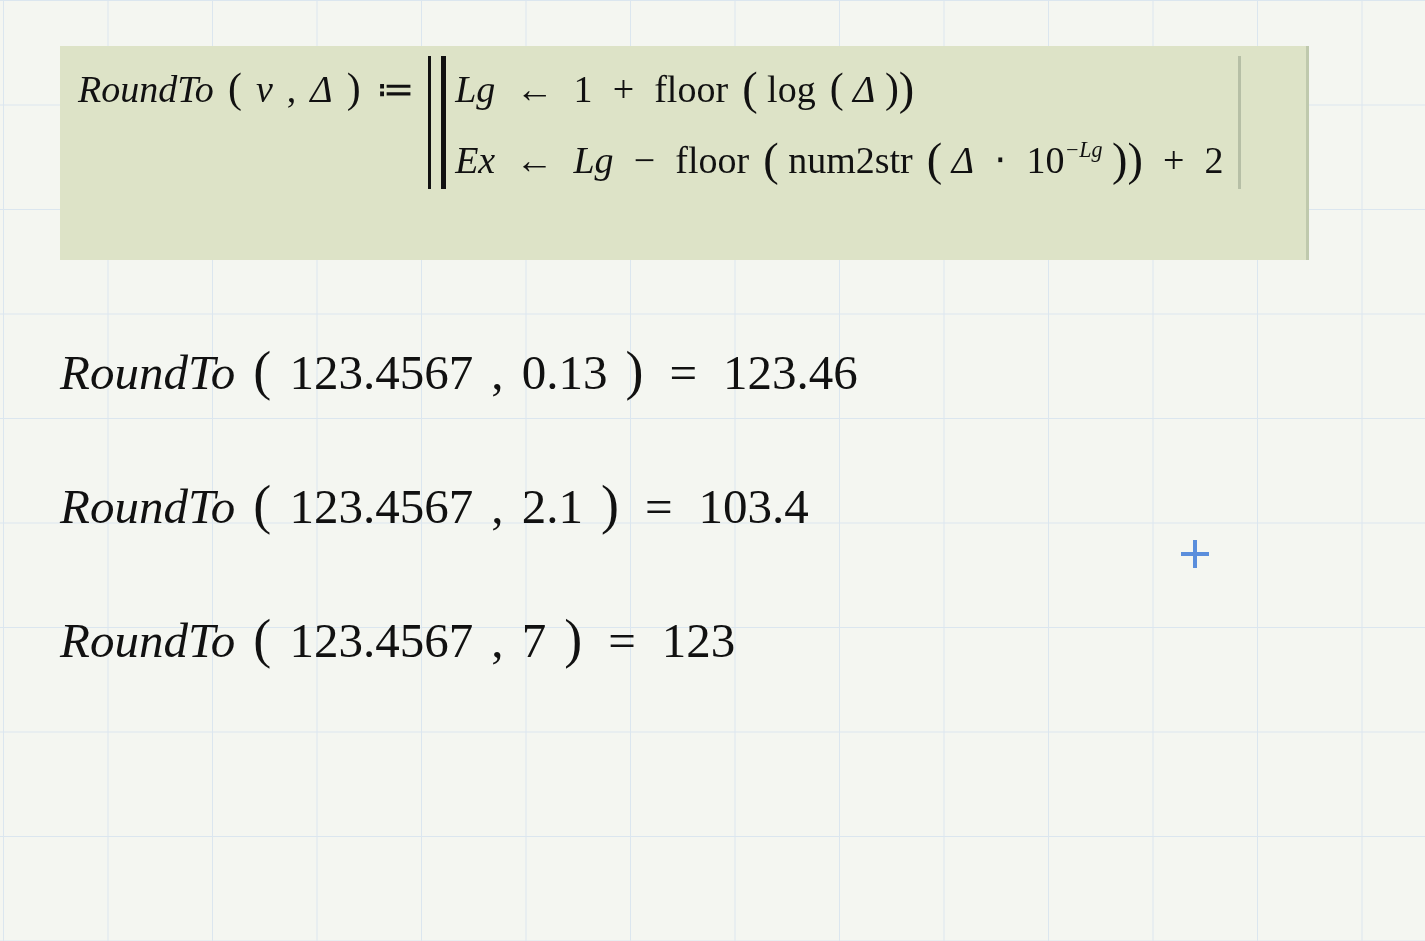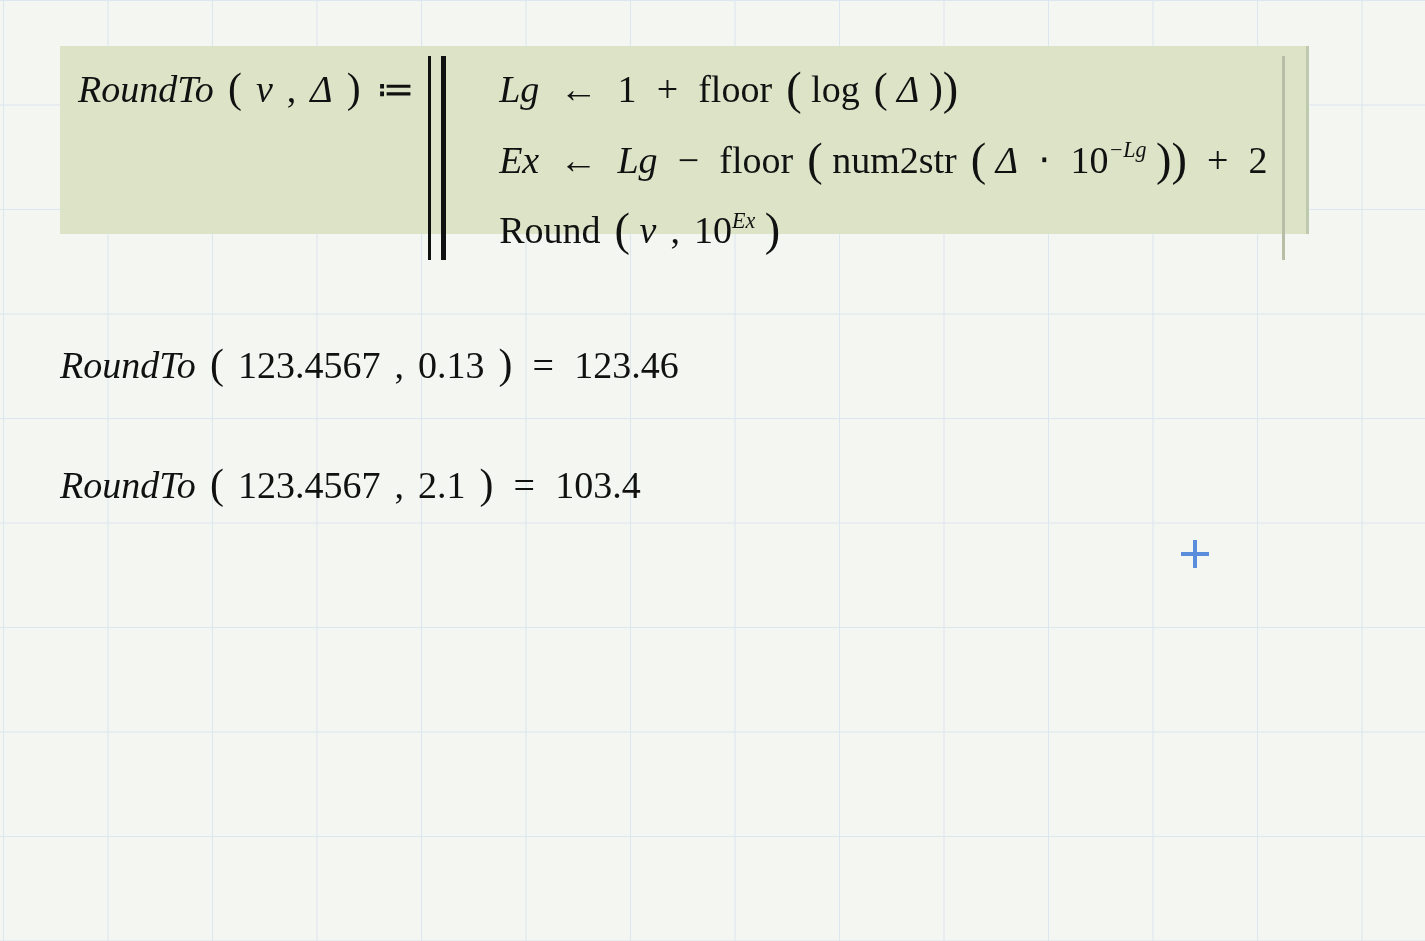--- a/index.html
+++ b/index.html
@@ -27,7 +27,7 @@
     left: 60px;
     top: 46px;
     width: 1249px;
-    height: 188px;
+    height: 214px;
     background: #dde3c7;
     border-right: 3px solid #bfc9ad;
     box-sizing: border-box;

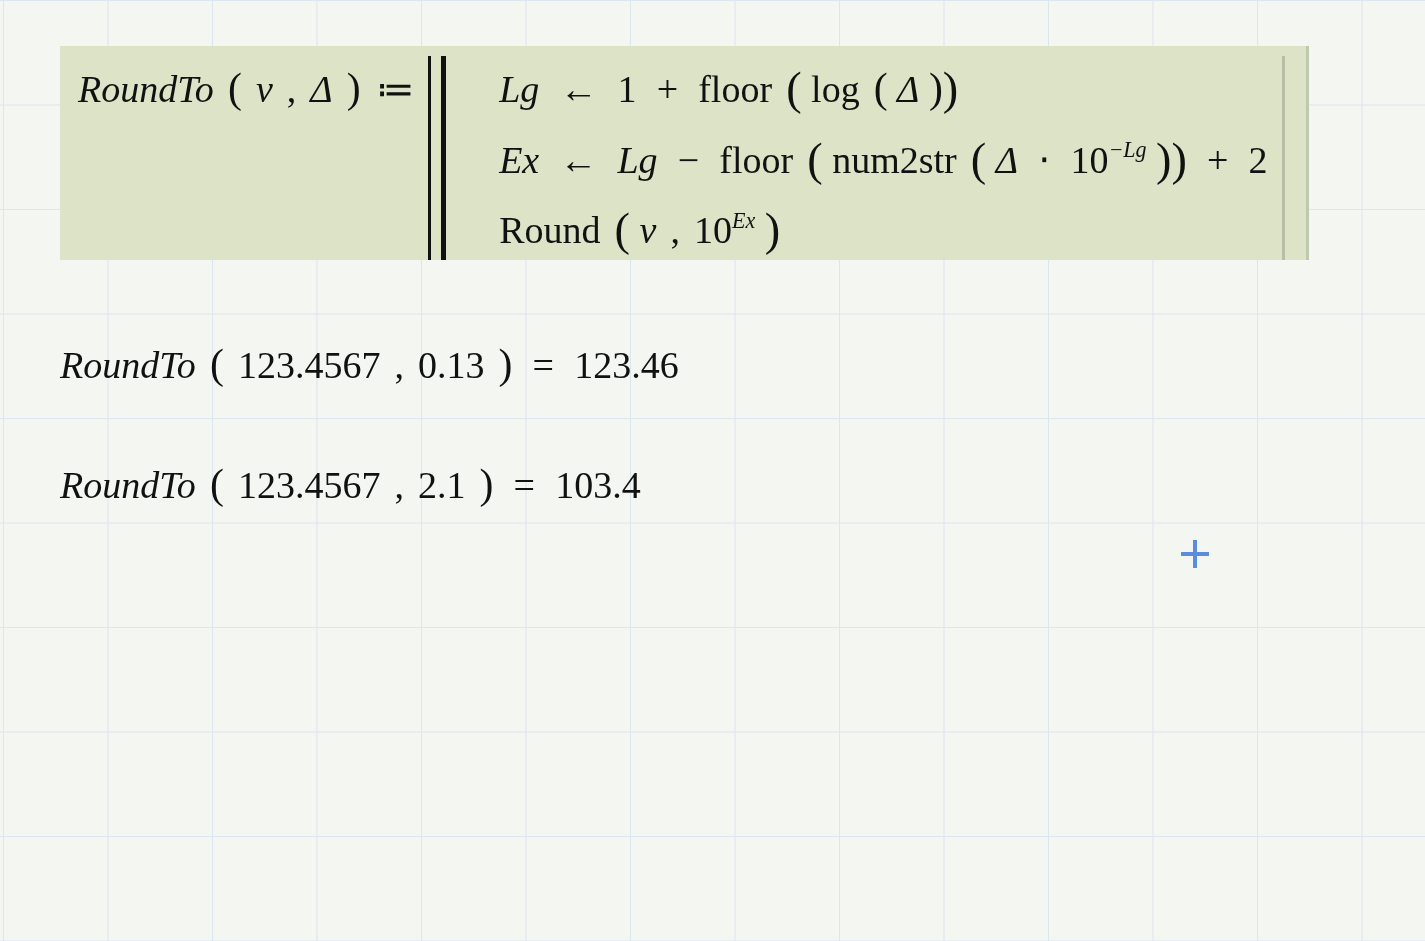--- a/index.html
+++ b/index.html
@@ -61,7 +61,7 @@
     margin-left: 10px;
     align-self: stretch;
   }
-  .lines { display: flex; flex-direction: column; gap: 8px; margin-left: 44px; }
+  .lines { display: flex; flex-direction: column; gap: 8px; }
   .line { white-space: nowrap; position: relative; line-height: 1.35; }
   .suptxt { font-size: 0.58em; vertical-align: super; position: relative; top: -2px; }
   .supi { font-style: italic; }

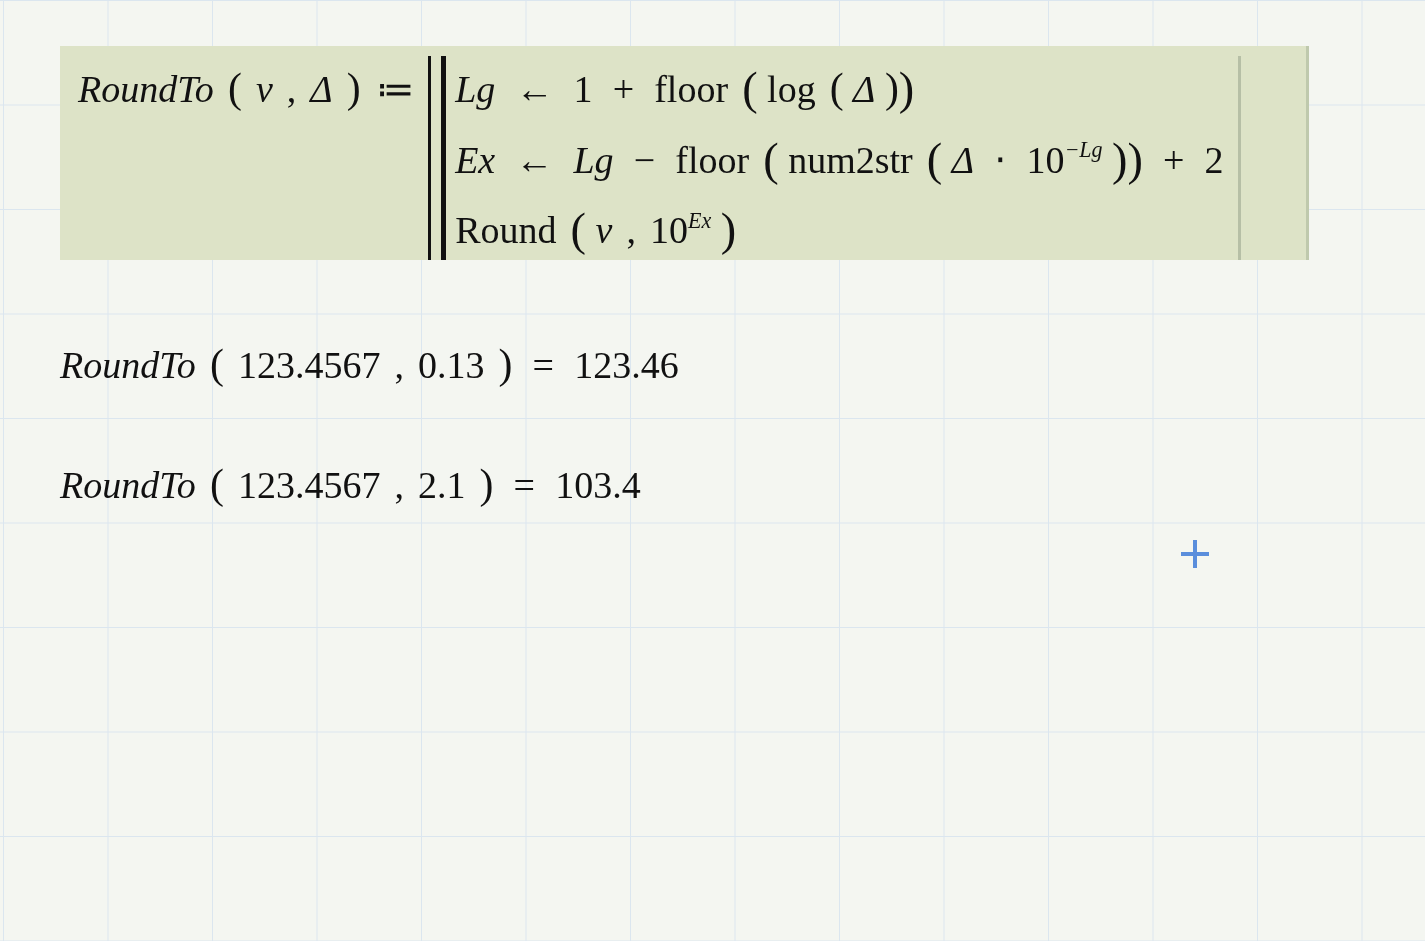--- a/index.html
+++ b/index.html
@@ -148,14 +148,6 @@
             <span>2</span>
           </div>
 
-          <div class="line">
-            <span class="upright">Round</span>
-            <span class="nsp"></span><span class="bigp">(</span>
-            <span class="it">v</span>
-            <span class="nsp"></span><span>,</span><span class="nsp"></span>
-            <span>10</span><span class="suptxt supi">Ex</span>
-            <span class="bigp">)</span>
-          </div>
         </div>
         <div class="dbar-right"></div>
       </div>

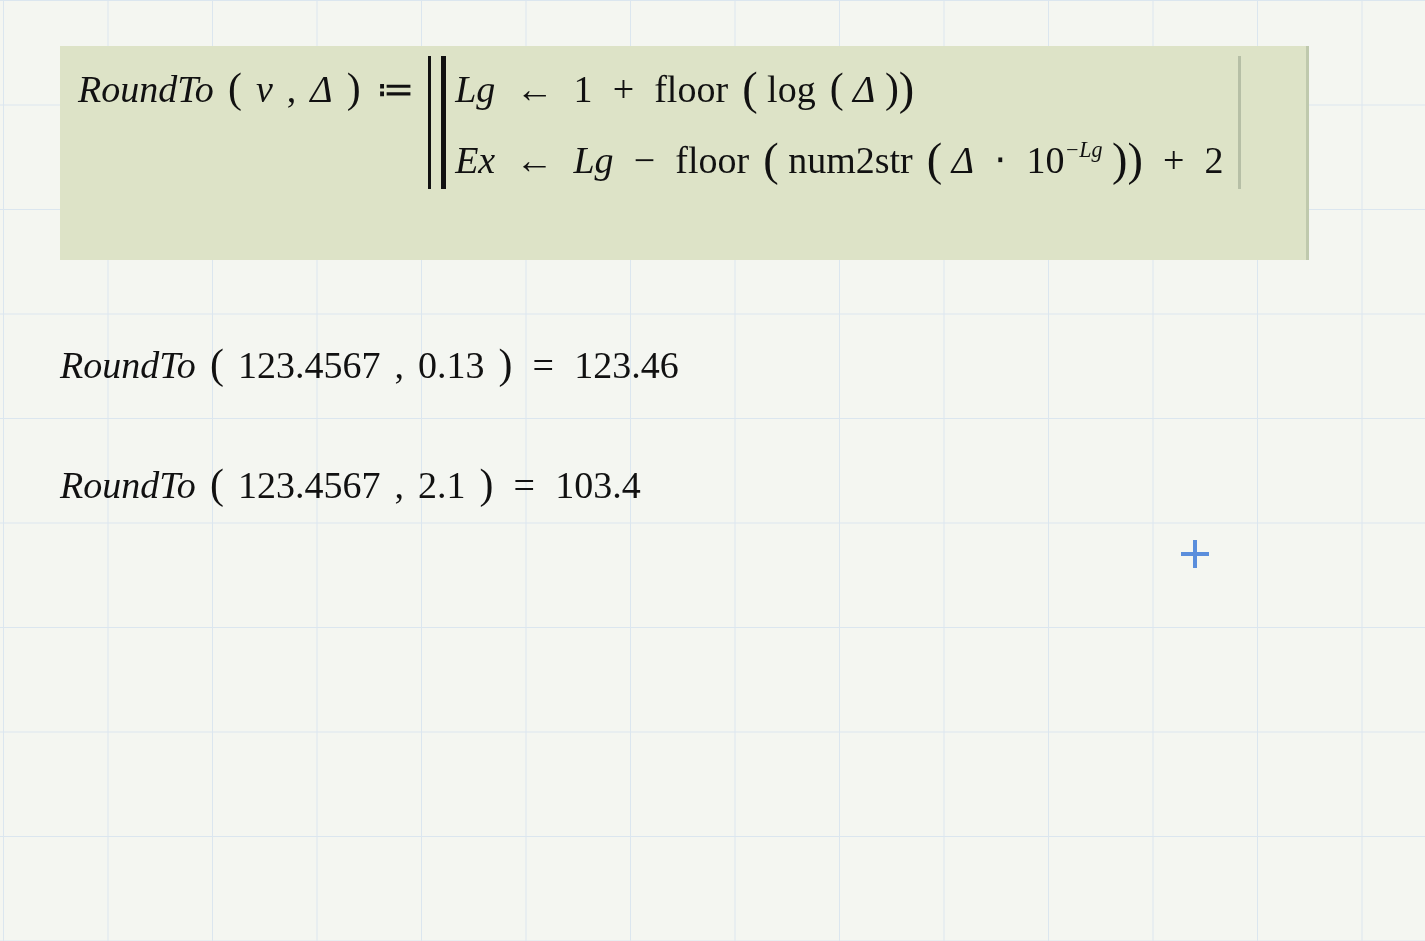--- a/index.html
+++ b/index.html
@@ -72,7 +72,7 @@
     position: absolute;
     left: 60px;
     top: 340px;
-    font-size: 38px;
+    font-size: 49px;
     color: #111;
   }
   .ex-row {

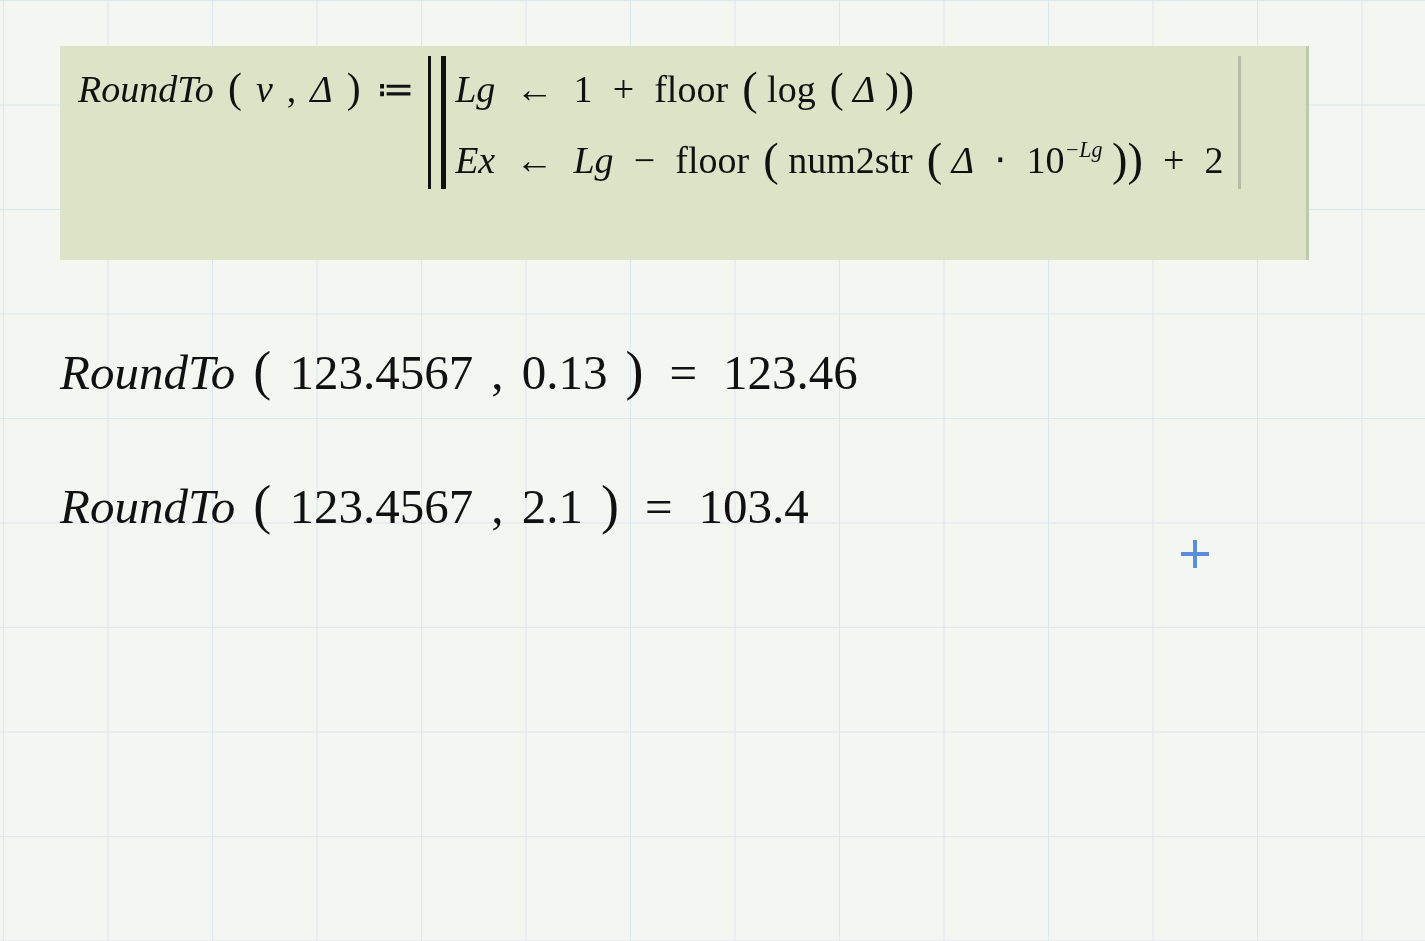--- a/index.html
+++ b/index.html
@@ -175,6 +175,16 @@
       <span class="sp"></span><span>=</span><span class="sp"></span>
       <span>103.4</span>
     </div>
+    <div class="ex-row">
+      <span class="it">RoundTo</span>
+      <span class="nsp"></span><span class="lp">(</span><span class="nsp"></span>
+      <span>123.4567</span>
+      <span class="nsp"></span><span>,</span><span class="nsp"></span>
+      <span>7</span>
+      <span class="nsp"></span><span class="rp">)</span>
+      <span class="sp"></span><span>=</span><span class="sp"></span>
+      <span>123</span>
+    </div>
   </div>
 
   <div class="plus-cursor"></div>

